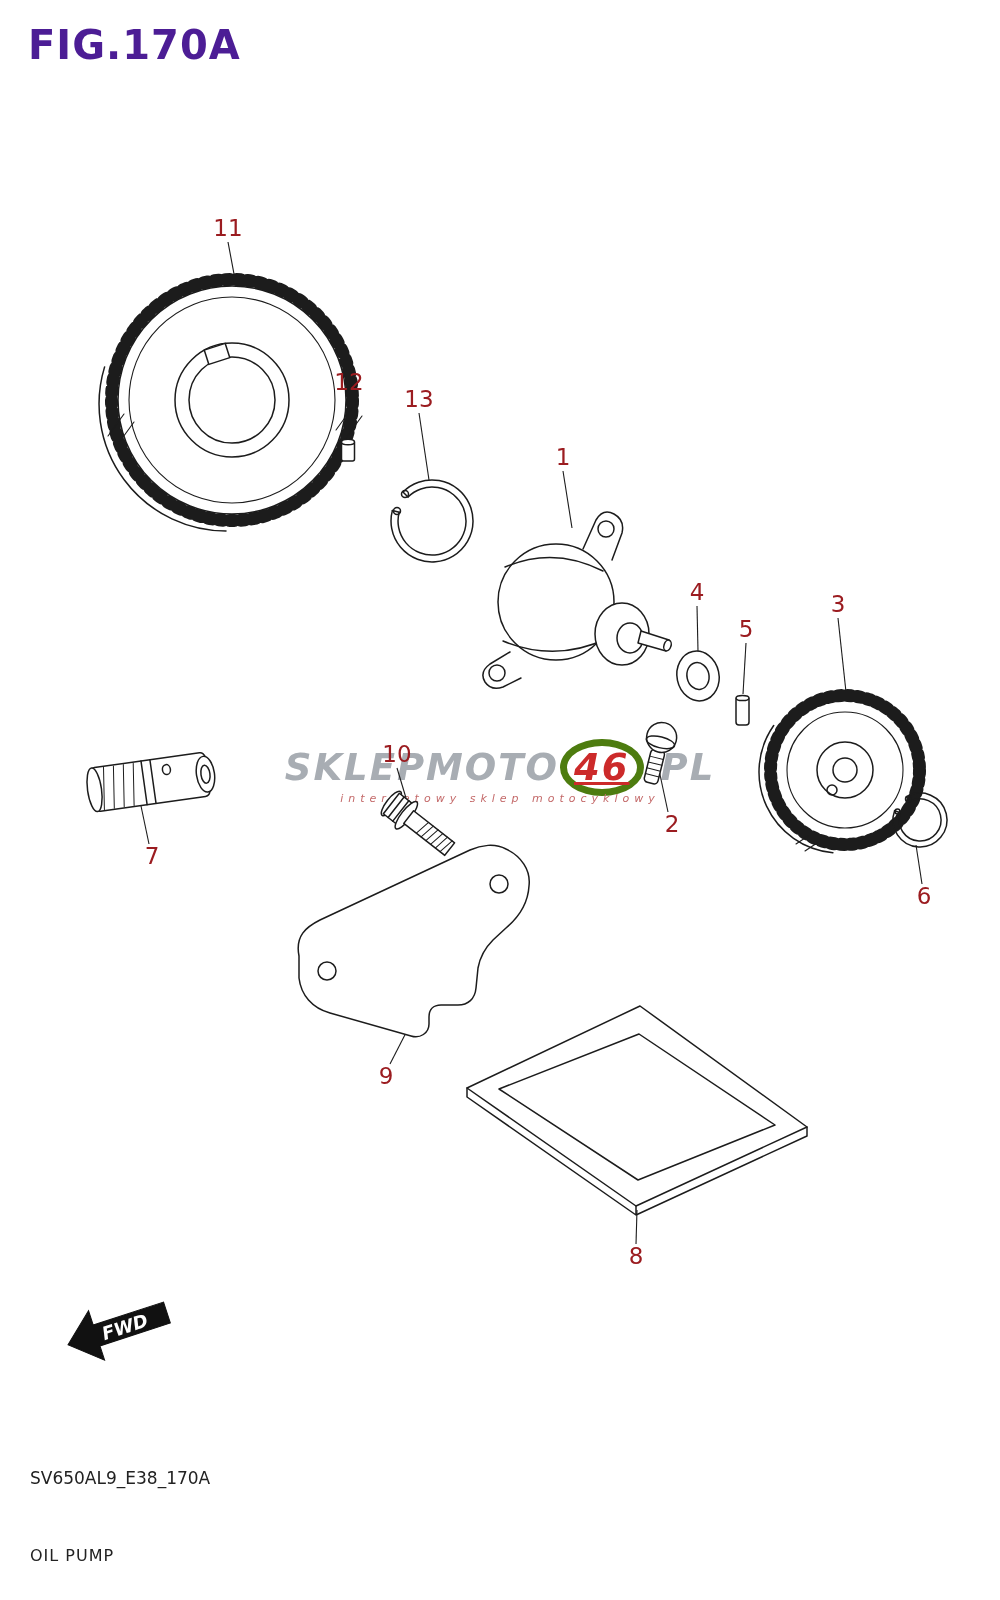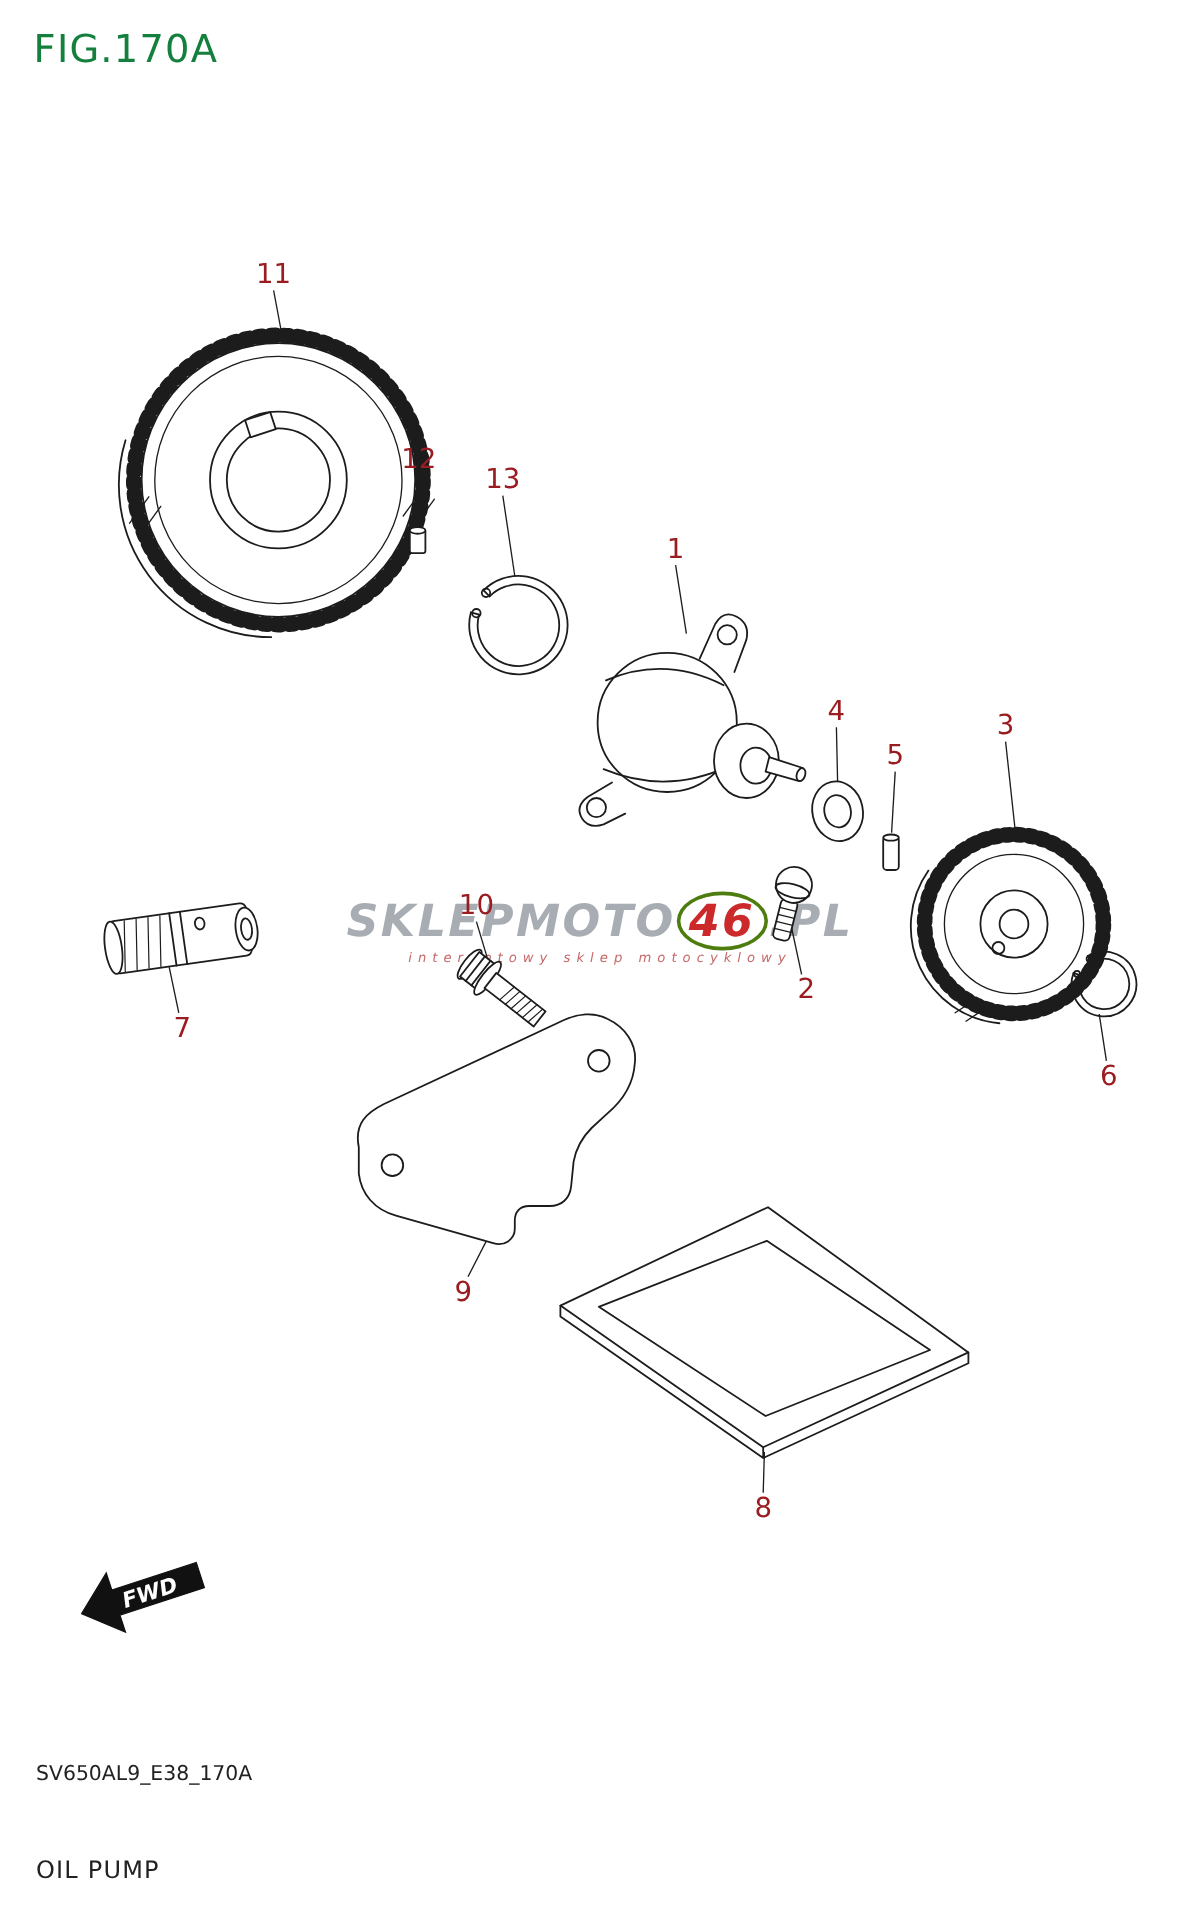--- a/index.html
+++ b/index.html
@@ -5,8 +5,8 @@
   html,body{margin:0;padding:0;background:#ffffff;}
   .page{position:relative;width:1000px;height:1600px;background:#ffffff;overflow:hidden;
         font-family:"DejaVu Sans",sans-serif;}
-  .fig-title{position:absolute;left:28px;top:22px;font-size:32px;font-weight:400;
-             letter-spacing:1px;color:#15803d;}
+  .fig-title{position:absolute;left:28px;top:22px;font-size:40px;font-weight:700;
+             letter-spacing:1px;color:#4c1d95;}
   .watermark{position:absolute;left:0;right:0;top:746px;text-align:center;z-index:1;}
   .wm-main{font-size:37px;font-weight:700;font-style:italic;letter-spacing:2px;color:#a8adb3;}
   .wm-46{color:#cc2a2a;border:3px solid #4d7c0f;border-radius:50%;padding:0 7px;margin:0 1px;}

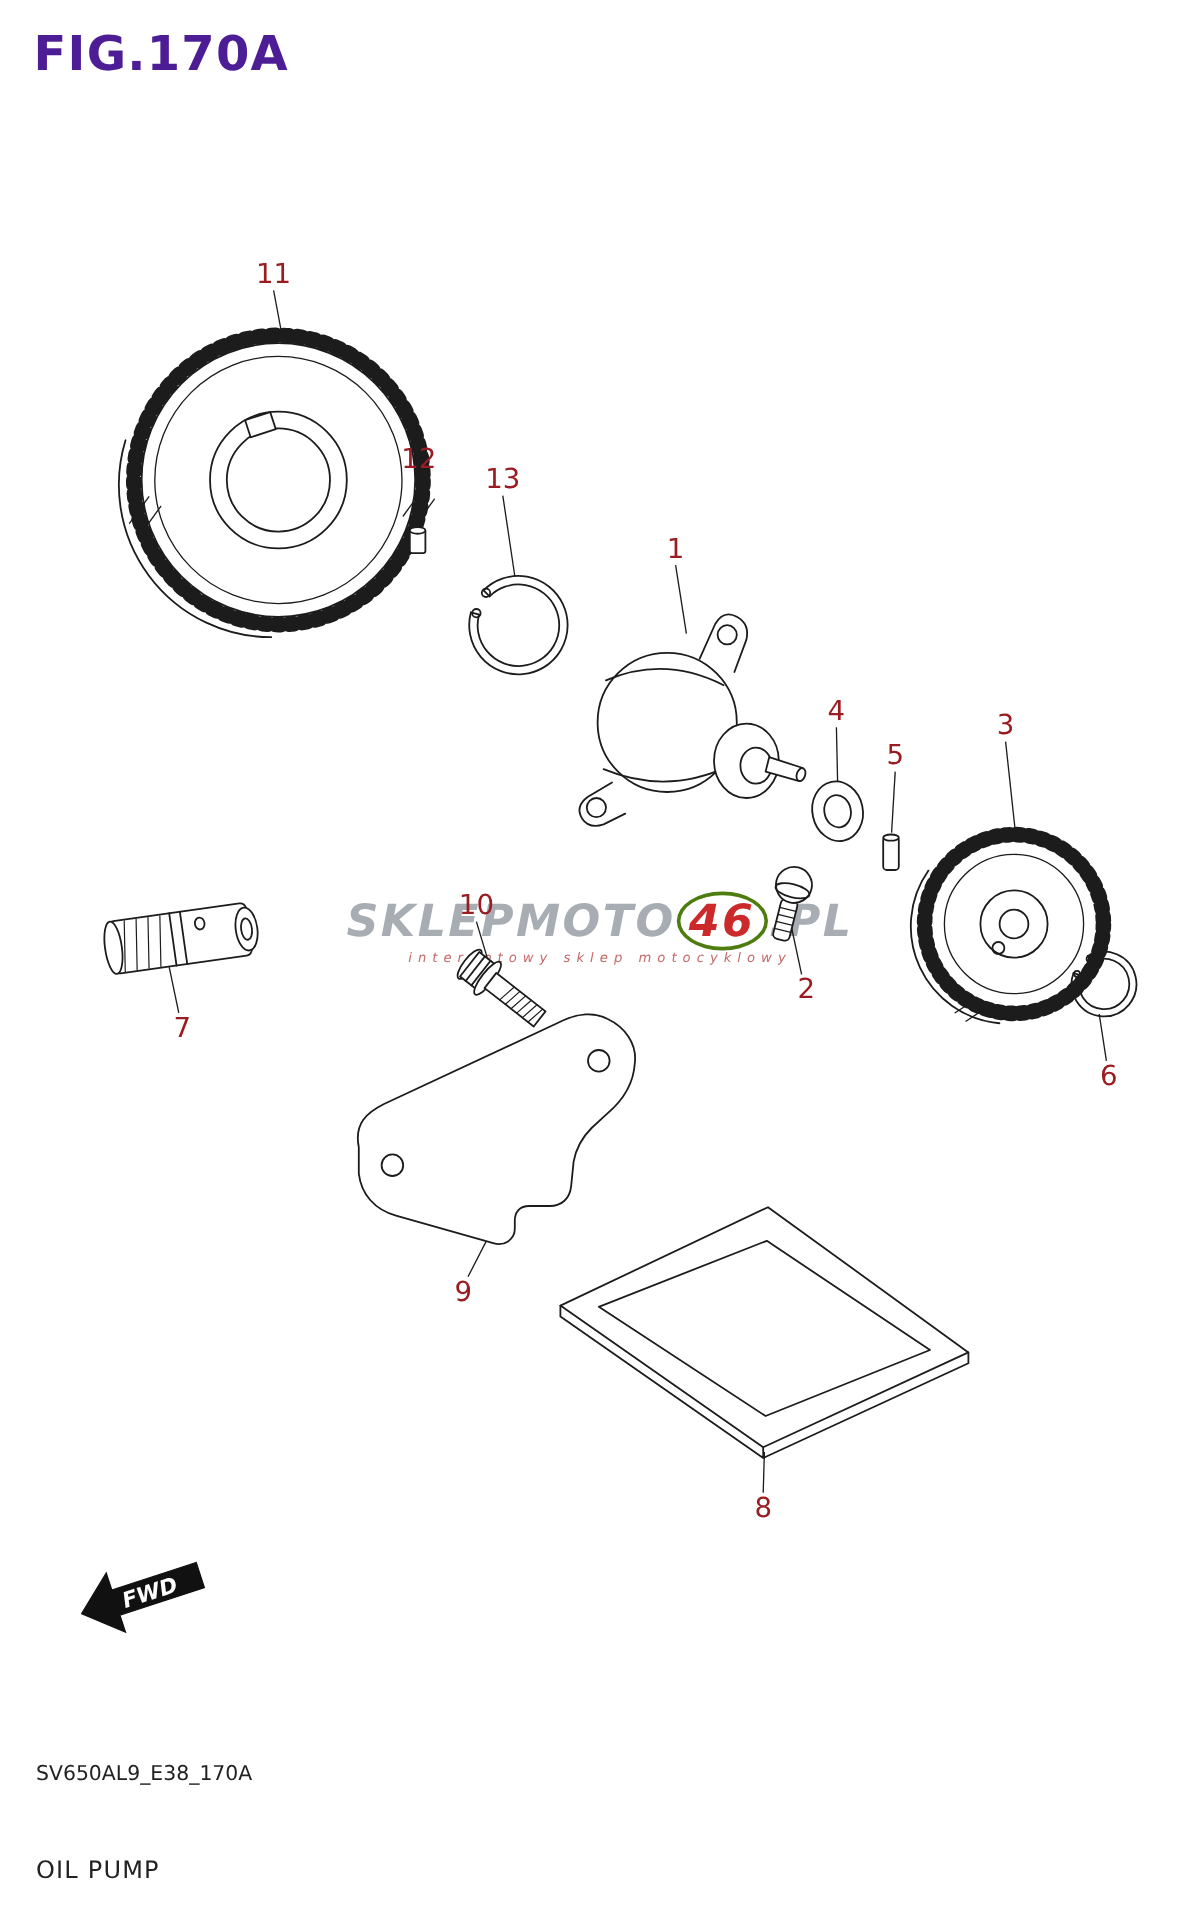--- a/index.html
+++ b/index.html
@@ -9,7 +9,7 @@
              letter-spacing:1px;color:#4c1d95;}
   .watermark{position:absolute;left:0;right:0;top:746px;text-align:center;z-index:1;}
   .wm-main{font-size:37px;font-weight:700;font-style:italic;letter-spacing:2px;color:#a8adb3;}
-  .wm-46{color:#cc2a2a;border:3px solid #4d7c0f;border-radius:50%;padding:0 7px;margin:0 1px;}
+  .wm-46{color:#cc2a2a;border:7px solid #4d7c0f;border-radius:50%;padding:0 7px;margin:0 1px;text-decoration:underline;}
   .wm-sub{margin-top:3px;font-size:11px;font-style:italic;letter-spacing:5px;color:#c46a6a;}
   .diagram{position:absolute;left:0;top:0;z-index:2;}
   .part{stroke:#1c1c1c;fill:none;stroke-width:1.5;stroke-linecap:round;stroke-linejoin:round;}

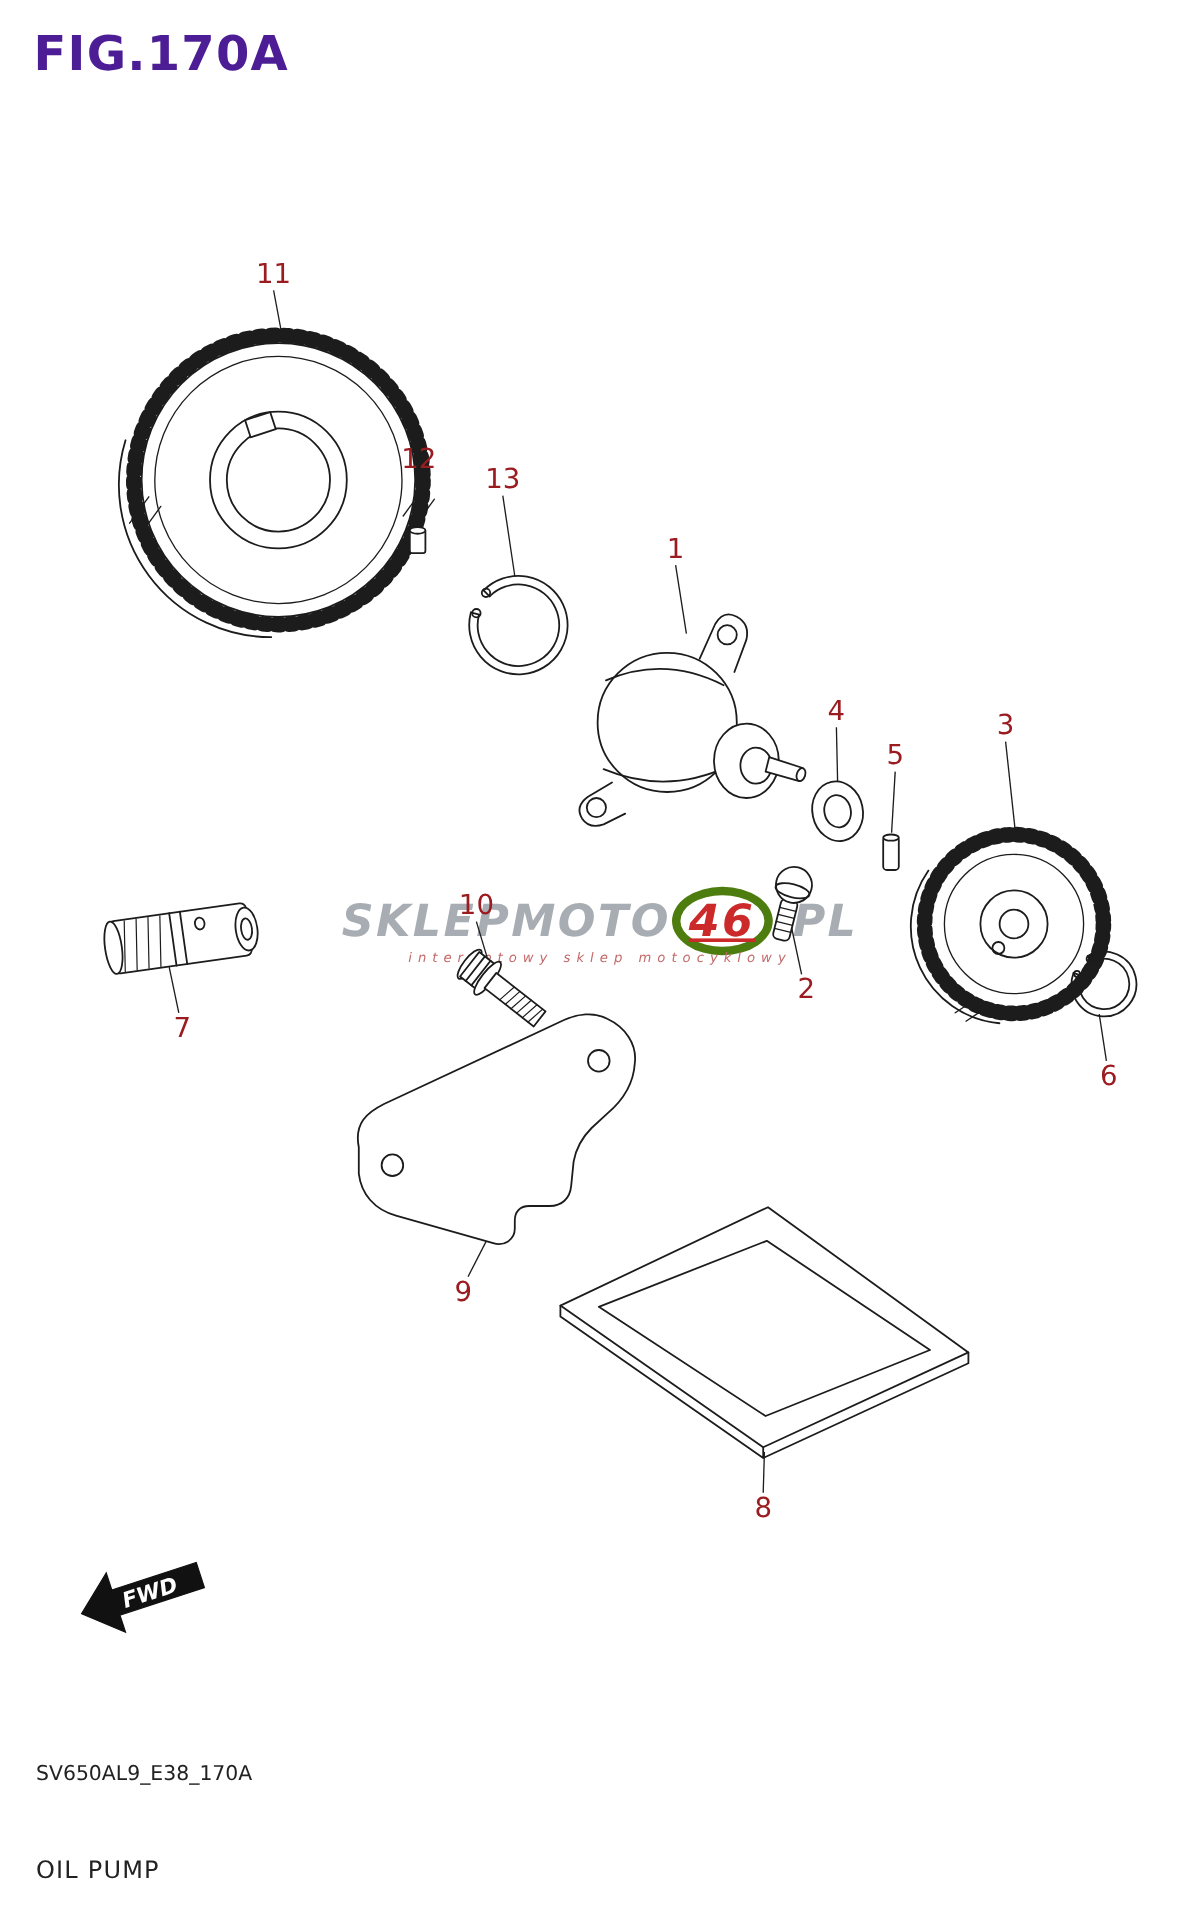--- a/index.html
+++ b/index.html
@@ -19,7 +19,7 @@
   .fwd-text{fill:#ffffff;font-family:"DejaVu Sans",sans-serif;font-size:18px;
             font-style:italic;font-weight:700;}
   .footer-code{position:absolute;left:30px;top:1468px;font-size:17px;color:#222;z-index:2;}
-  .footer-name{position:absolute;left:30px;top:1546px;font-size:20px;color:#222;
+  .footer-name{position:absolute;left:30px;top:1546px;font-size:16px;color:#222;
                letter-spacing:1px;z-index:2;}
 </style>
 </head>

